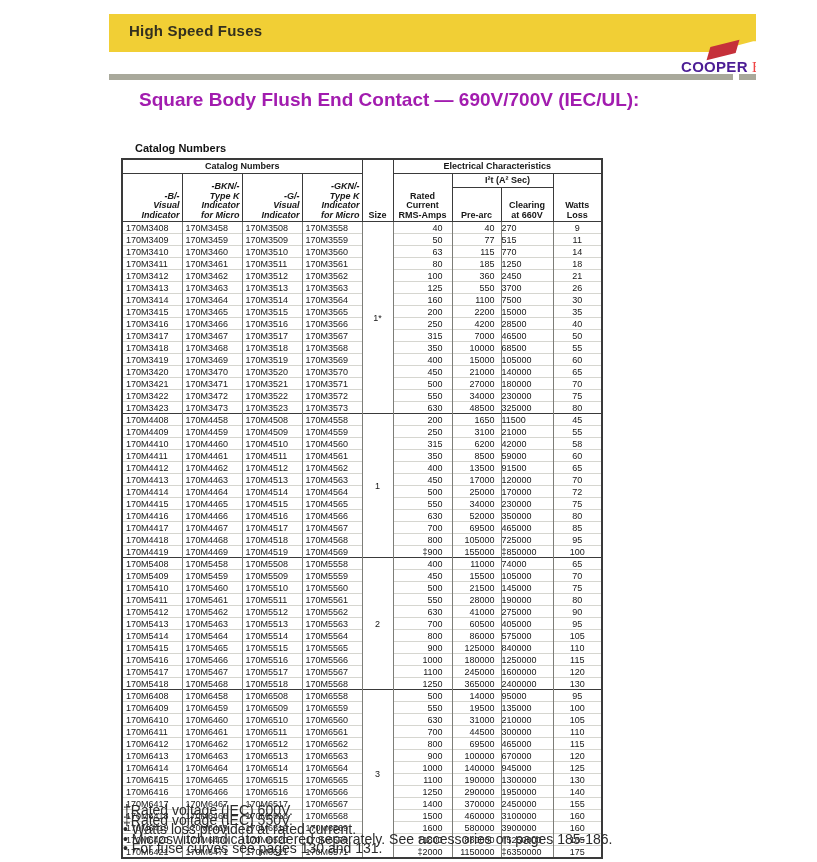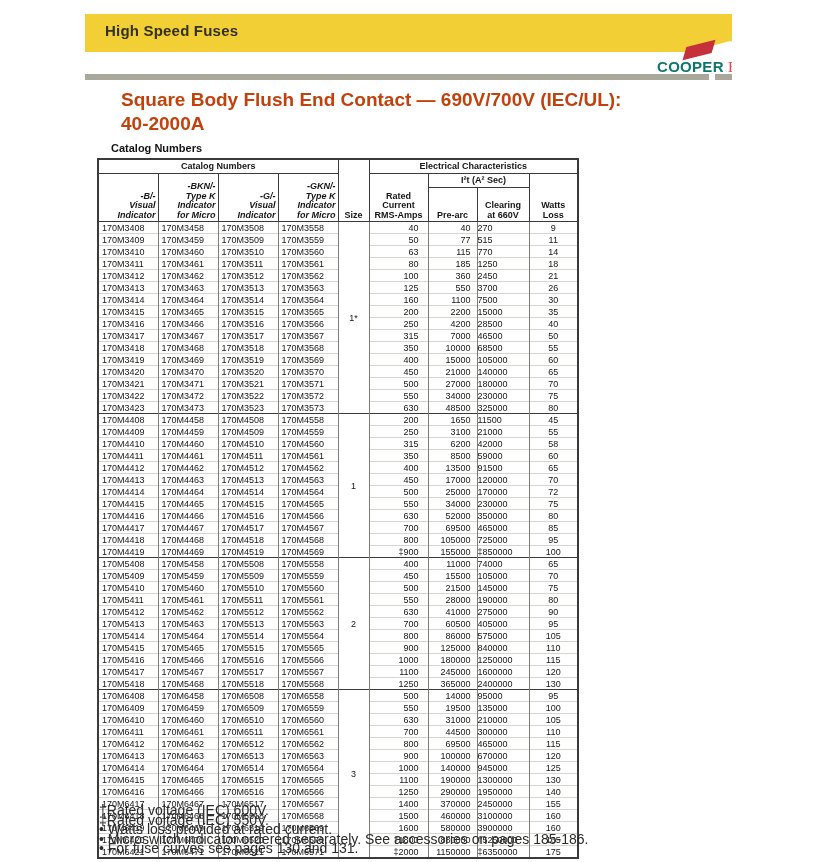--- a/index.html
+++ b/index.html
@@ -5,7 +5,7 @@
   html,body { margin:0; padding:0; background:#ffffff; }
   .sheet {
     position:relative; width:732px; height:862px; background:#fff;
-    font-family:"Liberation Sans", sans-serif; color:#1a1a1a; overflow:hidden;
+    font-family:"Liberation Sans", sans-serif; color:#1a1a1a; overflow:hidden;margin-left:24px;
   }
 
   

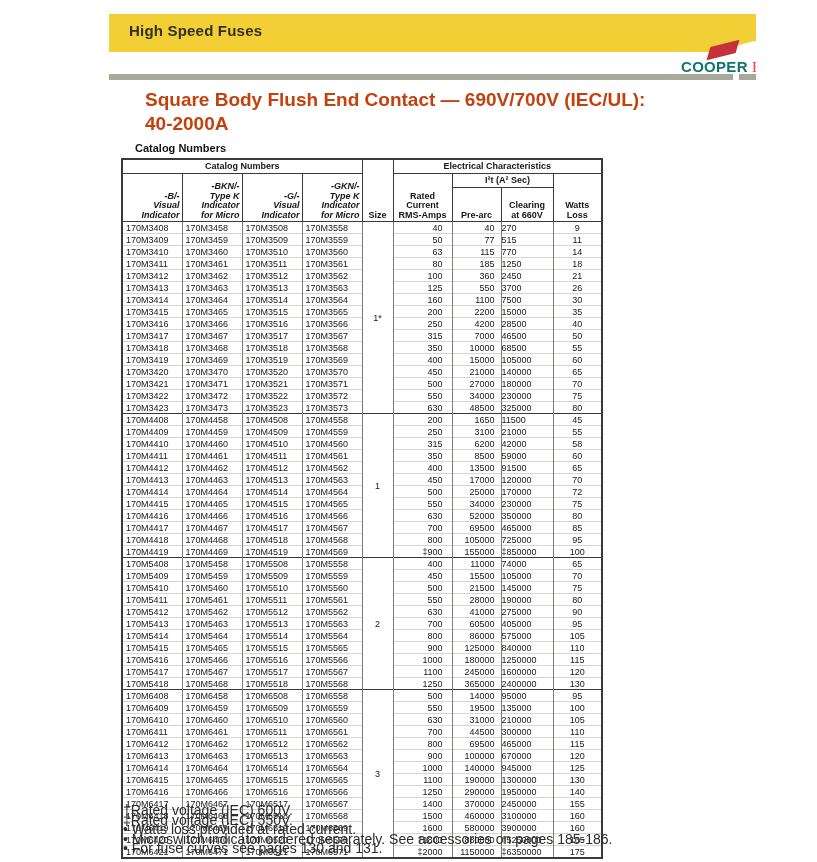--- a/index.html
+++ b/index.html
@@ -25,7 +25,7 @@
     background:#C5303A; transform: rotate(-14deg) skewX(-30deg);
   }
   .logo-text { position:absolute; left:657px; top:58px; font-size:15px; white-space:nowrap; }
-  .logo-text .cooper { font-weight:bold; color:#0f766e; letter-spacing:0.3px; }
+  .logo-text .cooper { font-weight:bold; color:#4c1d95; letter-spacing:0.3px; }
   .logo-text .bussmann { font-weight:normal; color:#ef4444;font-family:Liberation Serif, serif; }
 
   

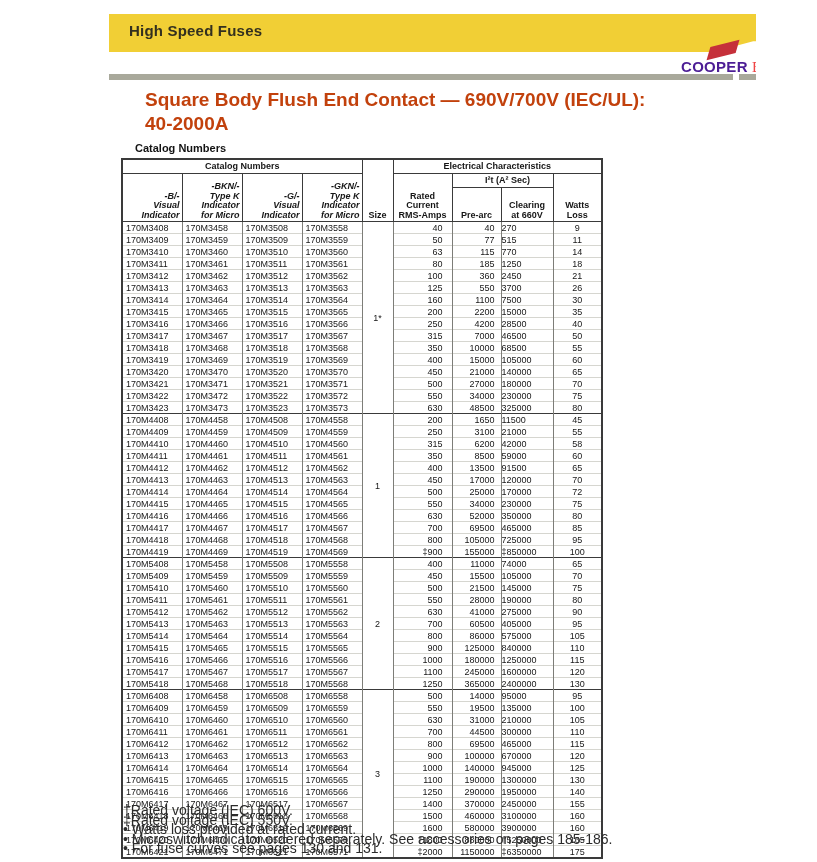--- a/index.html
+++ b/index.html
@@ -34,8 +34,8 @@
 
   
   .title {
-    position:absolute; left:121px; top:88px; width:560px;
-    font-size:19px; font-weight:bold; line-height:24px; color:#c2410c;
+    position:absolute; left:115px; top:88px; width:560px;
+    font-size:19px; font-weight:bold; line-height:24px; color:#a21caf;
   }
   .section-heading {
     position:absolute; left:111px; top:142px; font-size:11px; font-weight:bold; color:#131313;

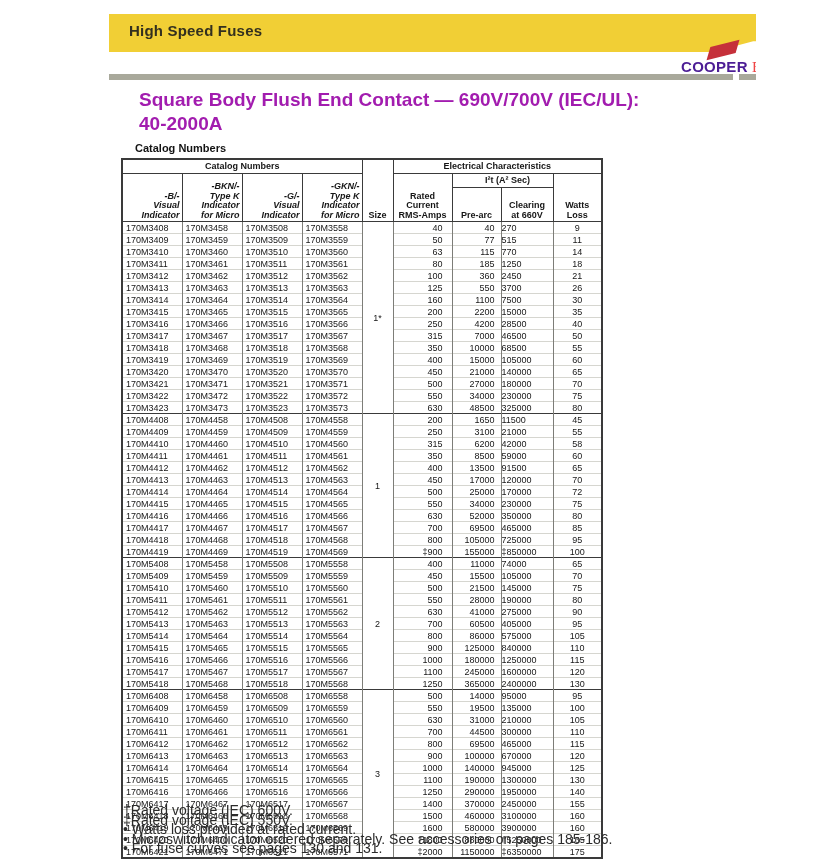--- a/index.html
+++ b/index.html
@@ -106,7 +106,6 @@
 
   <div class="title">
     <div>Square Body Flush End Contact — 690V/700V (IEC/UL):</div>
-    <div>40-2000A</div>
   </div>
 
   <div class="section-heading">Catalog Numbers</div>

